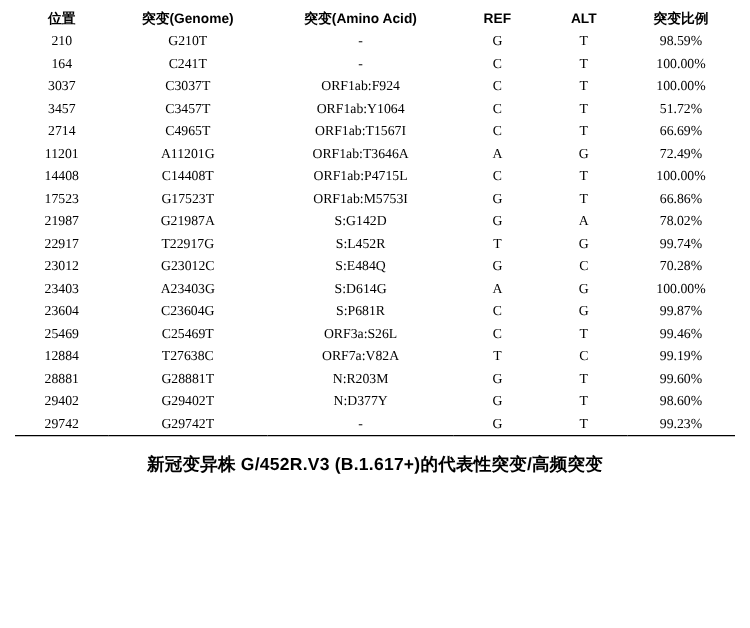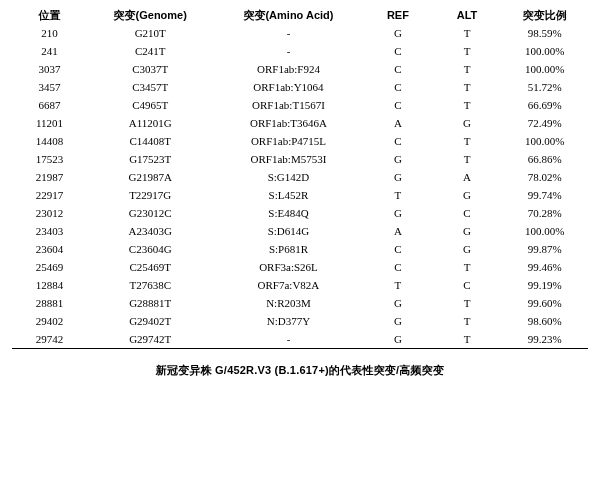--- a/index.html
+++ b/index.html
@@ -108,7 +108,7 @@
         <td>98.59%</td>
       </tr>
       <tr>
-        <td>241</td>
+        <td>164</td>
         <td>C241T</td>
         <td>-</td>
         <td>C</td>

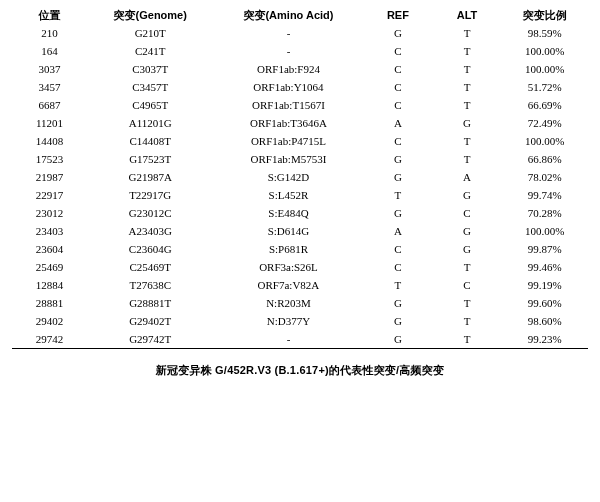--- a/index.html
+++ b/index.html
@@ -132,7 +132,7 @@
         <td>51.72%</td>
       </tr>
       <tr>
-        <td>6687</td>
+        <td>2714</td>
         <td>C4965T</td>
         <td>ORF1ab:T1567I</td>
         <td>C</td>

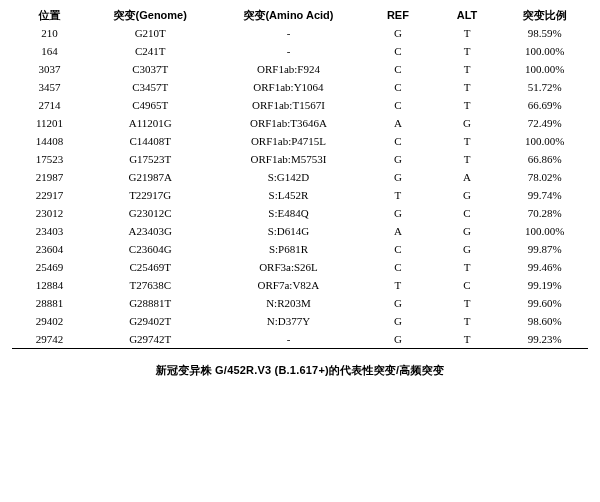--- a/index.html
+++ b/index.html
@@ -66,7 +66,7 @@
     text-align: center;
     font-family: "Liberation Sans", sans-serif;
     font-weight: bold;
-    font-size: 11px;
+    font-size: 14px;
     padding-top: 14px;
     letter-spacing: 0.2px;
   }

